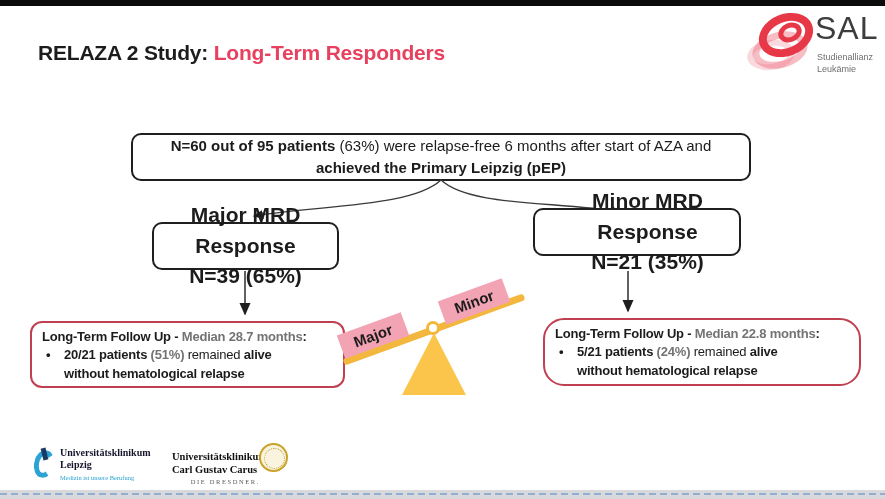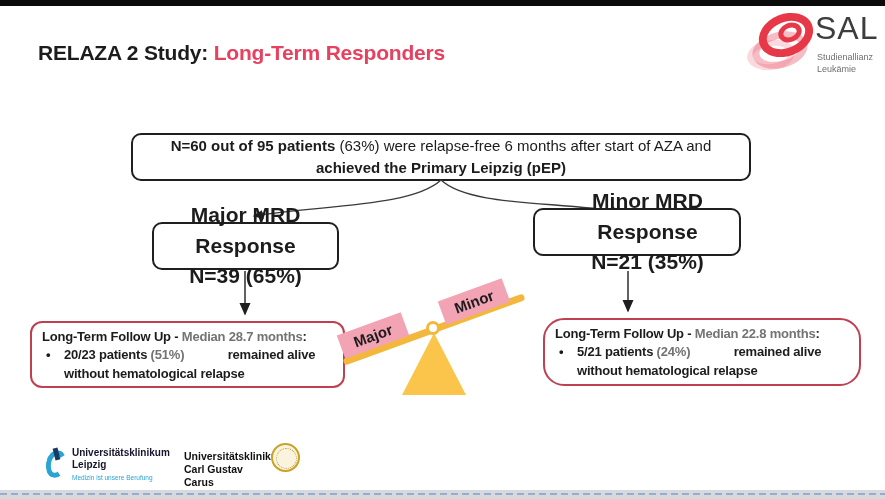--- a/index.html
+++ b/index.html
@@ -120,7 +120,7 @@
     <div class="bullet-row">
       <span class="dot">•</span>
       <div>
-        <div class="bt"><span>20/23 patients </span><span class="acc">(51%)</span><span class="reg"> remained </span><span>alive</span></div>
+        <div class="bt"><span>20/21 patients </span><span class="acc">(51%)</span><span class="reg"> remained </span><span>alive</span></div>
         <div class="bt">without hematological relapse</div>
       </div>
     </div>

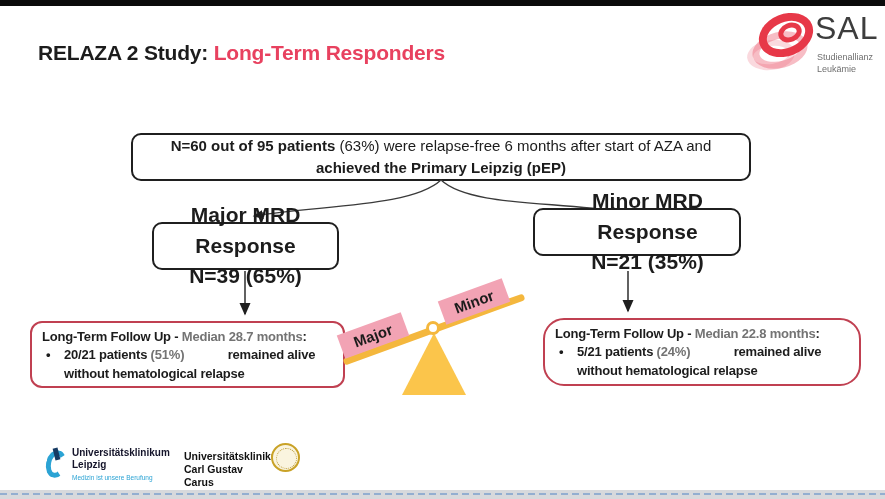--- a/index.html
+++ b/index.html
@@ -38,7 +38,7 @@
   .rbox-left{left:30px;top:321px;width:295px;height:58px;}
   .rbox-right{left:543px;top:318px;width:298px;height:59px;border-radius:21px;}
   .rbox .acc{color:#737373;}
-  .rbox .reg{font-weight:bold;margin-left:40px;}
+  .rbox .reg{font-weight:normal;}
   .rbox .h{white-space:nowrap;}
   .bullet-row{display:flex;}
   .bullet-row .dot{width:18px;padding-left:4px;flex:none;}

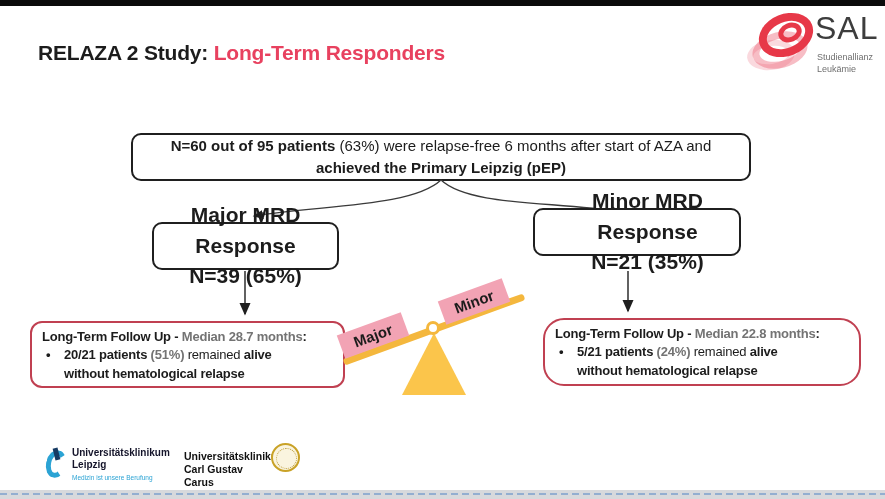--- a/index.html
+++ b/index.html
@@ -54,7 +54,7 @@
   .block-major{left:9px;top:51px;}
   .block-minor{left:110px;top:17px;}
   
-  .footer{position:absolute;left:16px;top:440px;width:400px;height:50px;}
+  .footer{position:absolute;left:4px;top:440px;width:400px;height:50px;font-family:Liberation Serif, serif;}
   .lz-mark{position:absolute;left:30px;top:8px;width:22px;height:30px;}
   .lz-arc{position:absolute;left:0;top:2px;width:16px;height:24px;border:5px solid #2ba3d4;border-right-color:transparent;border-radius:50%;transform:rotate(12deg);box-sizing:border-box;width:20px;height:28px;}
   .lz-bar{position:absolute;left:8px;top:0;width:5px;height:12px;background:#173b63;transform:rotate(-14deg);}

